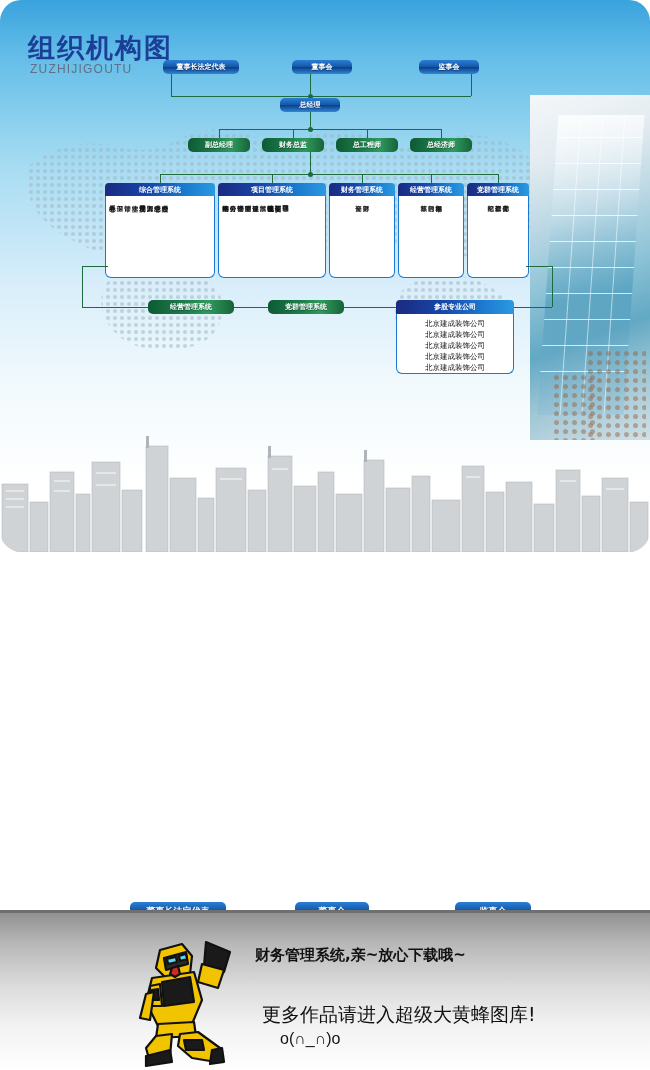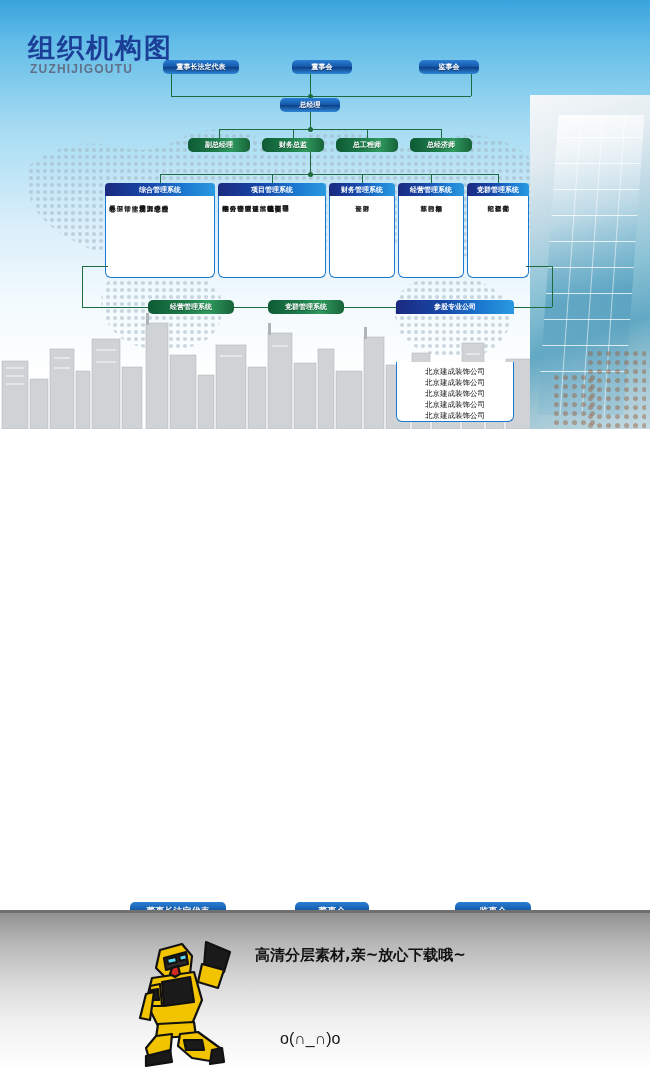--- a/index.html
+++ b/index.html
@@ -9,8 +9,8 @@
   .page { position:relative; width:650px; height:1070px; overflow:hidden; background:#fff; }
 
   
-  .poster { position:absolute; left:0; top:0; width:650px; height:429px; overflow:hidden;
-    background:linear-gradient(180deg,#3aa3dd 0%,#63bde8 10%,#a7dcf2 30%,#d9eefa 52%,#f2fafd 70%,#ffffff 88%); }
+  .poster { position:absolute; left:0; top:0; width:650px; height:552px; overflow:hidden;
+    background:linear-gradient(180deg,#3aa3dd 0%,#63bde8 10%,#a7dcf2 30%,#d9eefa 52%,#f2fafd 70%,#ffffff 88%);border-radius:21px; }
 
   
   .worldmap { position:absolute; left:0; top:105px; width:650px; height:250px;

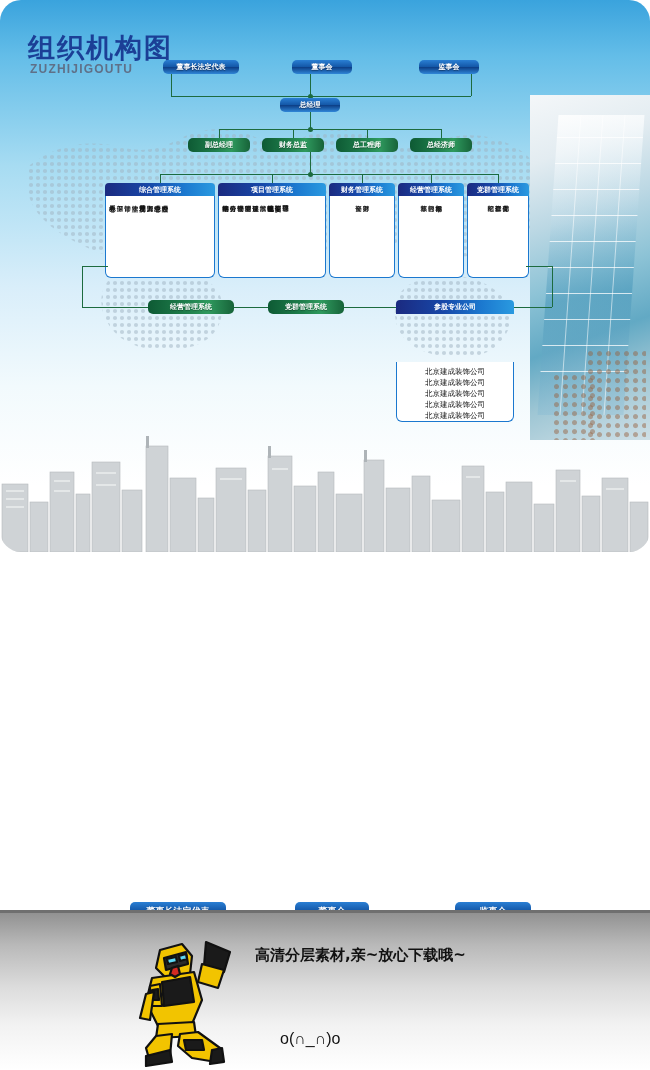--- a/index.html
+++ b/index.html
@@ -35,7 +35,7 @@
   .title-zh { position:absolute; left:28px; top:30px; font-size:27px; font-weight:bold;
     color:#1b3f96; letter-spacing:2px;
     font-family:"DejaVu Sans","Liberation Sans",sans-serif; }
-  .title-en { position:absolute; left:30px; top:62px; font-size:12px; font-weight:bold;
+  .title-en { position:absolute; left:30px; top:62px; font-size:12px; font-weight:normal;
     color:#5f7088; letter-spacing:1.2px; }
 
   

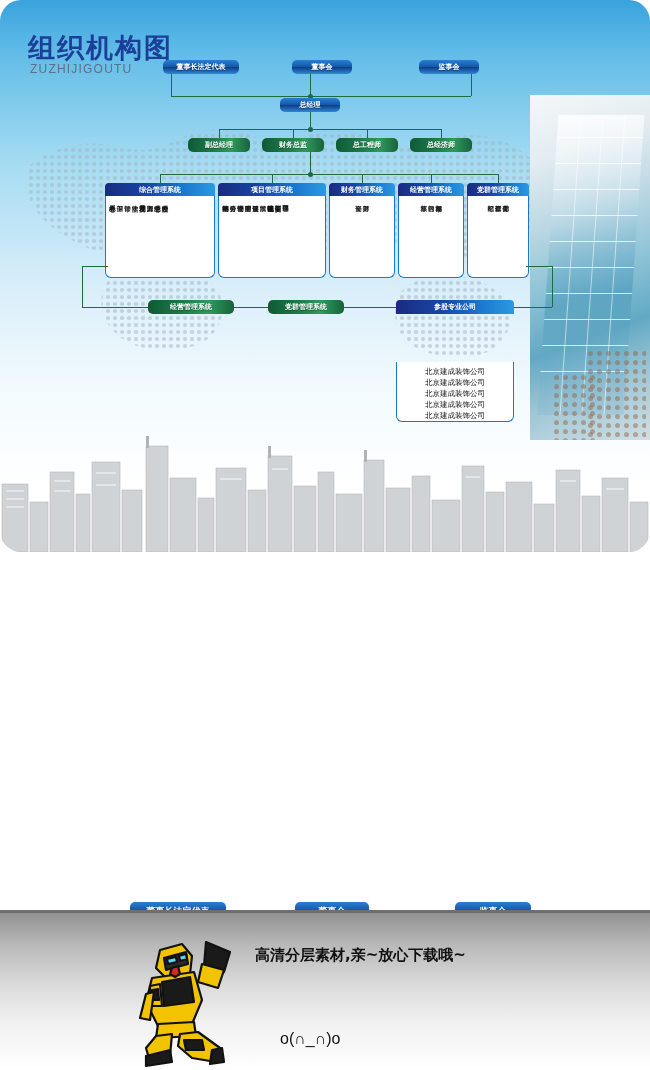--- a/index.html
+++ b/index.html
@@ -65,7 +65,7 @@
 
   
   .aff-bd { border:1.5px solid #1b78cf; border-top:none; border-radius:0 0 6px 6px;
-    background:#fff; padding:4px 0 4px 0; text-align:center;margin-top:48px; }
+    background:#fff; padding:4px 0 4px 0; text-align:center; }
   .aff-bd div { color:#111; font-family:"DejaVu Sans","Liberation Sans",sans-serif; }
 
   

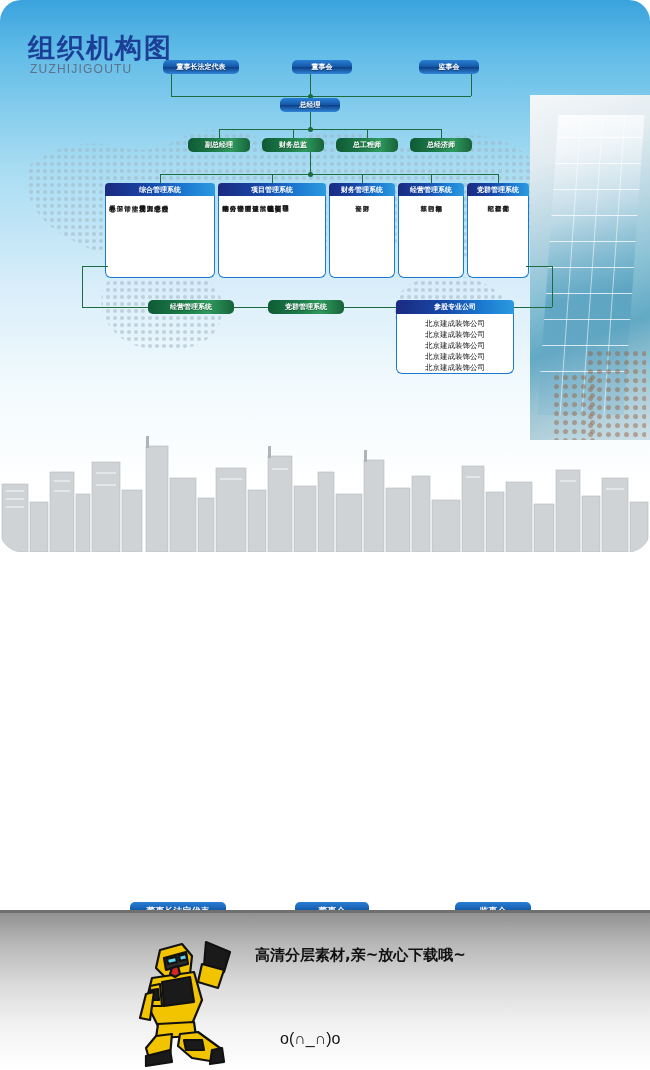--- a/index.html
+++ b/index.html
@@ -361,7 +361,7 @@
       </g>
     </svg>
 
-    <div class="bot-l1">高清分层素材,亲~放心下载哦~</div>
+    <div class="bot-l1">财务管理系统,亲~放心下载哦~</div>
     <div class="bot-l4">o(∩_∩)o</div>
   </div>
 

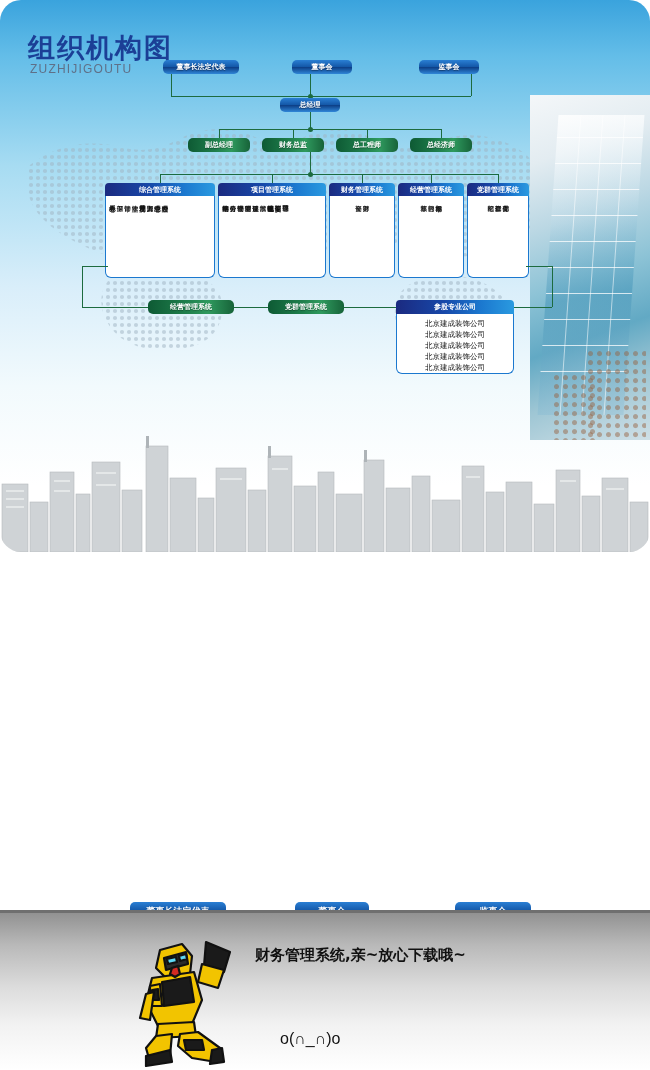--- a/index.html
+++ b/index.html
@@ -362,6 +362,7 @@
     </svg>
 
     <div class="bot-l1">财务管理系统,亲~放心下载哦~</div>
+    <div class="bot-l3">更多作品请进入超级大黄蜂图库!</div>
     <div class="bot-l4">o(∩_∩)o</div>
   </div>
 

